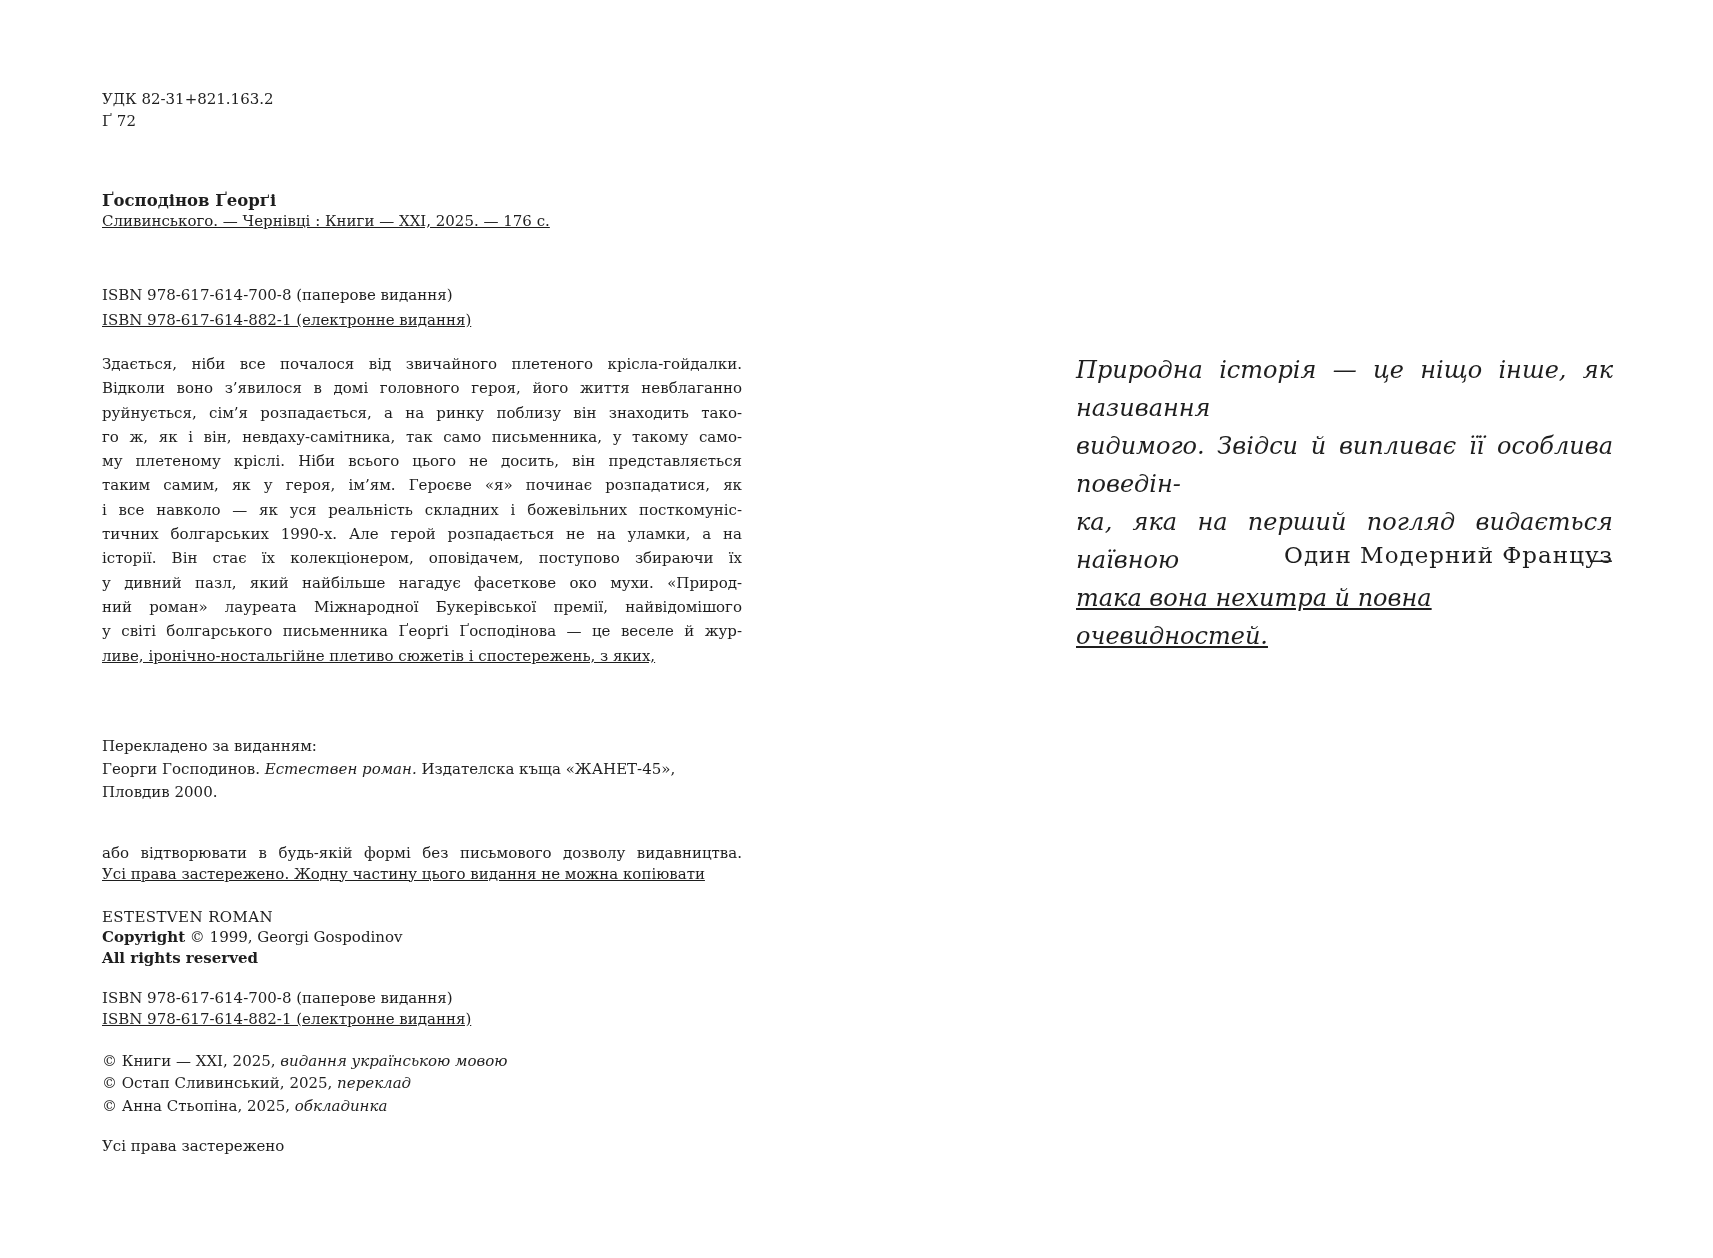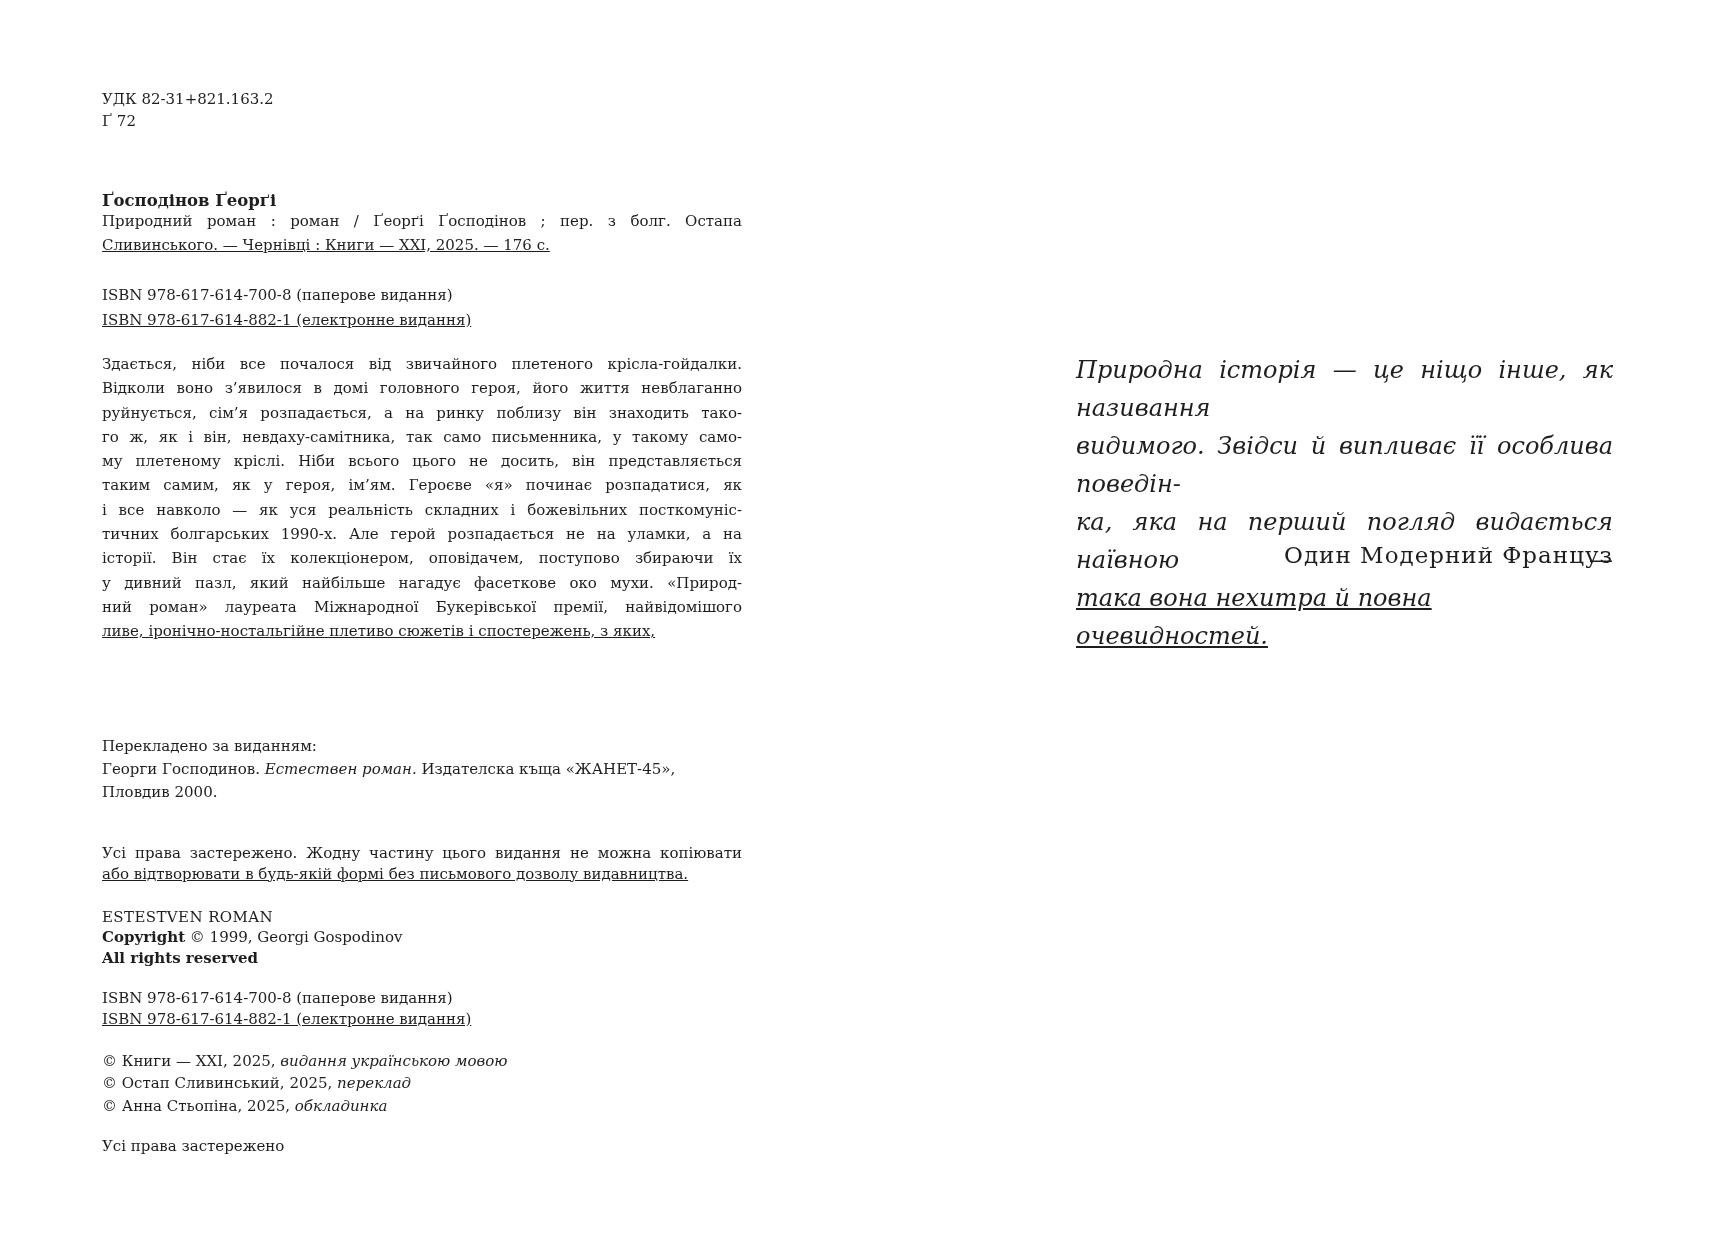--- a/index.html
+++ b/index.html
@@ -35,7 +35,6 @@
 <div class="abs block bold" style="left:102px; top:182px; font-size:16.5px; line-height:22px;margin-top:8px;">Ґосподінов Ґеорґі</div>
 
 <div class="abs block lines" style="left:102px; top:210px; width:640px; line-height:23.5px;">
-    <div class="ln">Природний роман : роман / Ґеорґі Ґосподінов ; пер. з болг. Остапа</div>
     <div class="ln">Сливинського. — Чернівці : Книги — XXI, 2025. — 176 с.</div>
   </div>
 

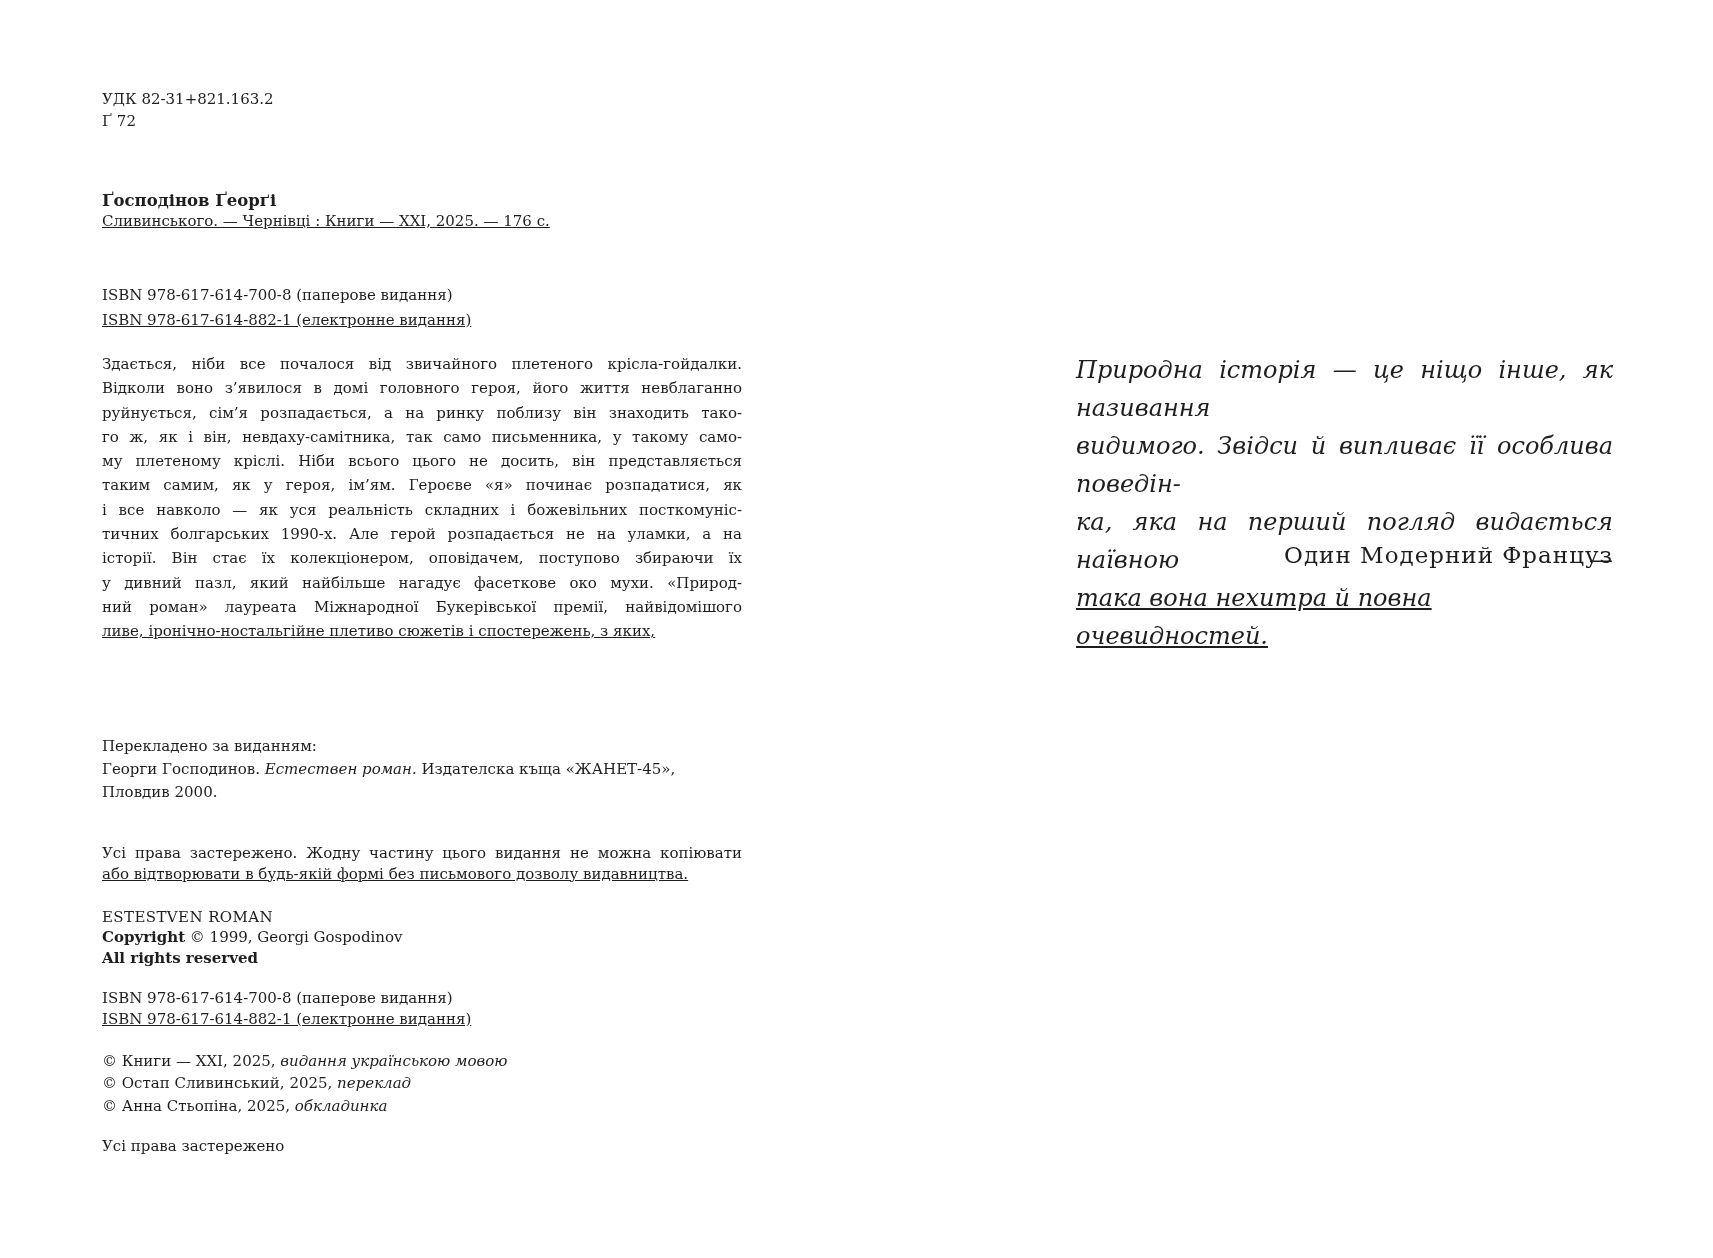--- a/index.html
+++ b/index.html
@@ -55,6 +55,7 @@
     <div class="ln">історії. Він стає їх колекціонером, оповідачем, поступово збираючи їх</div>
     <div class="ln">у дивний пазл, який найбільше нагадує фасеткове око мухи. «Природ-</div>
     <div class="ln">ний роман» лауреата Міжнародної Букерівської премії, найвідомішого</div>
+    <div class="ln">у світі болгарського письменника Ґеорґі Ґосподінова — це веселе й жур-</div>
     <div class="ln">ливе, іронічно-ностальгійне плетиво сюжетів і спостережень, з яких,</div>
   </div>
 

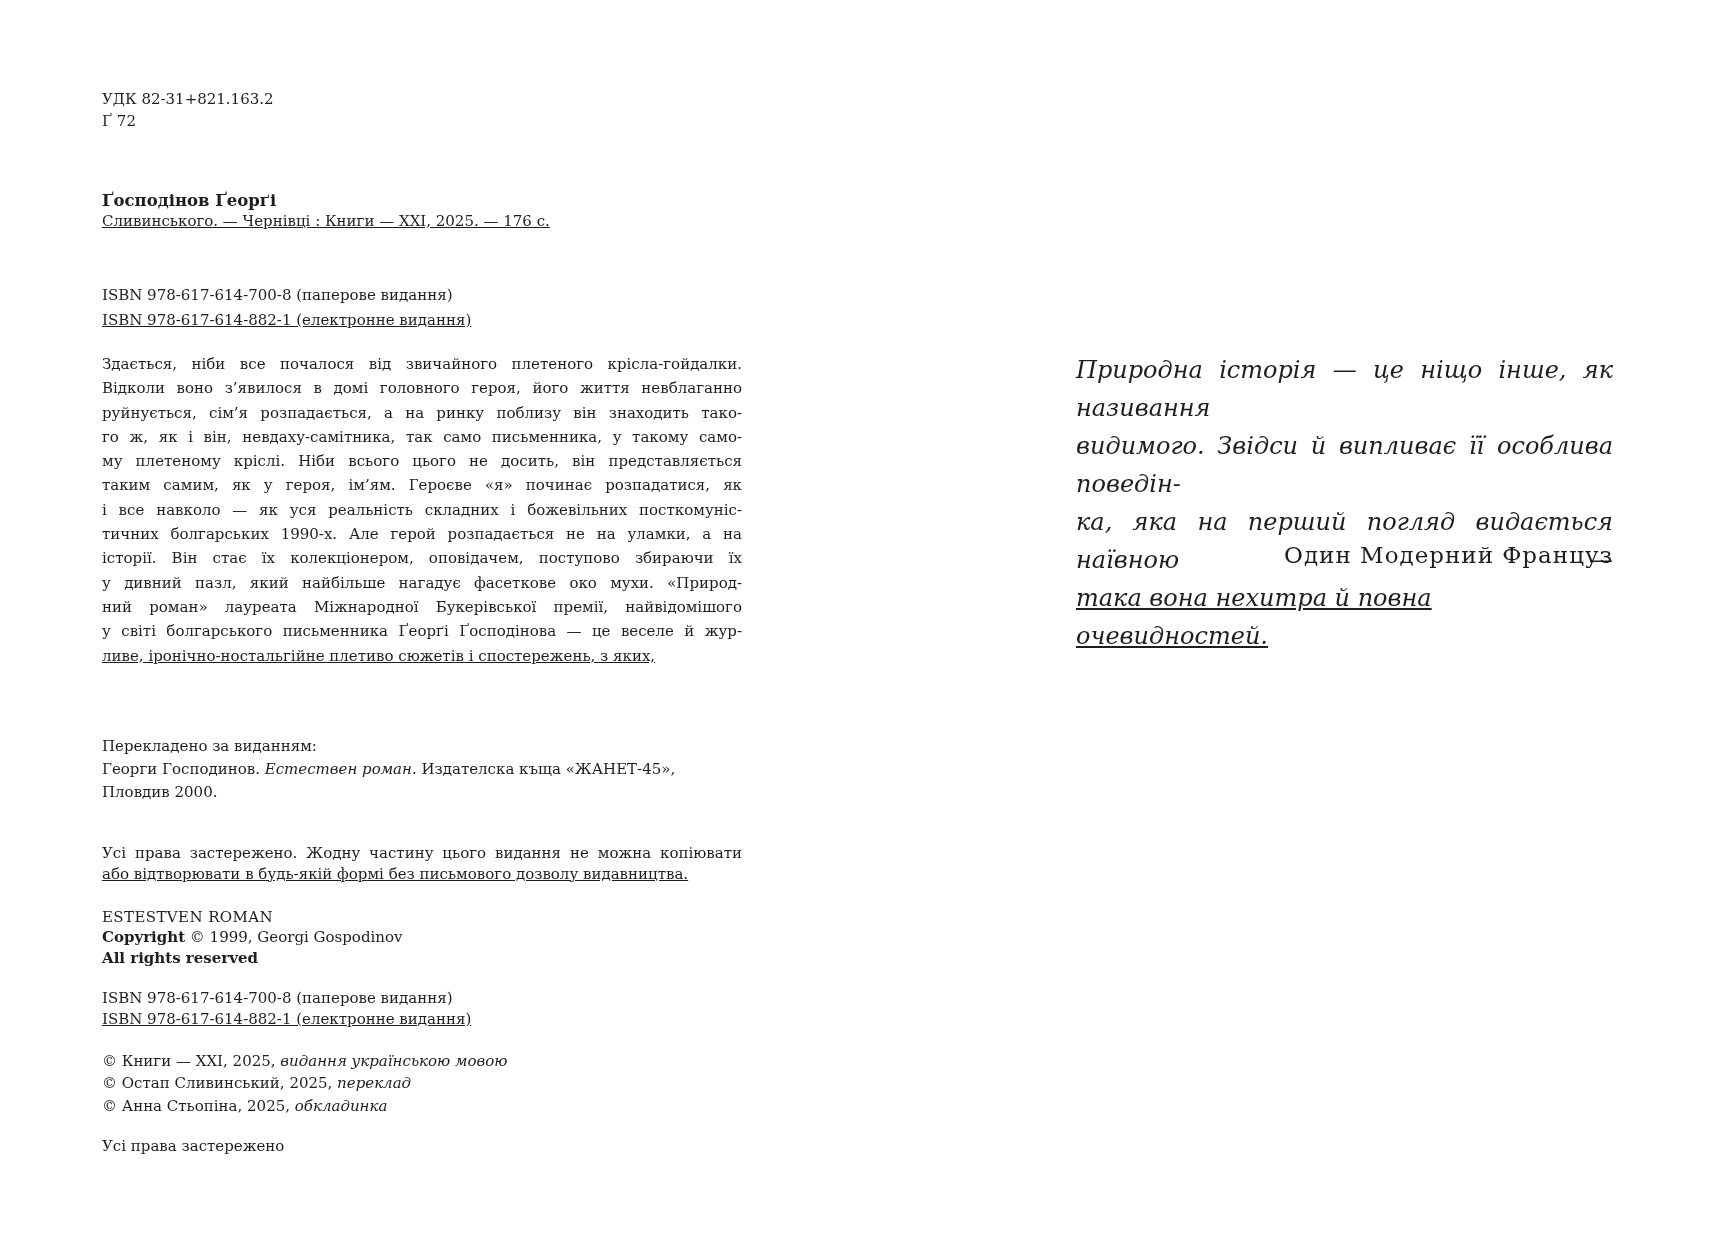--- a/index.html
+++ b/index.html
@@ -66,8 +66,8 @@
 </div>
 
 <div class="abs block lines" style="left:102px; top:843px; width:640px; line-height:20.5px;">
+    <div class="ln">або відтворювати в будь-якій формі без письмового дозволу видавництва.</div>
     <div class="ln">Усі права застережено. Жодну частину цього видання не можна копіювати</div>
-    <div class="ln">або відтворювати в будь-якій формі без письмового дозволу видавництва.</div>
   </div>
 
 <div class="abs block" style="left:102px; top:907px; width:640px; line-height:20.3px;">

